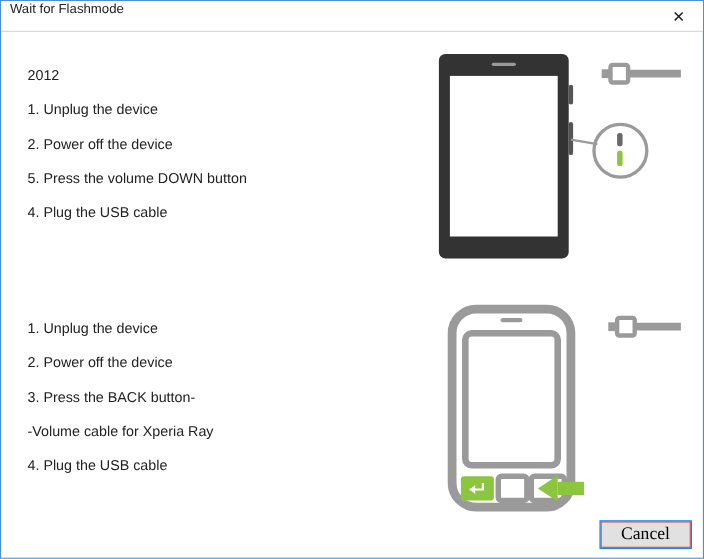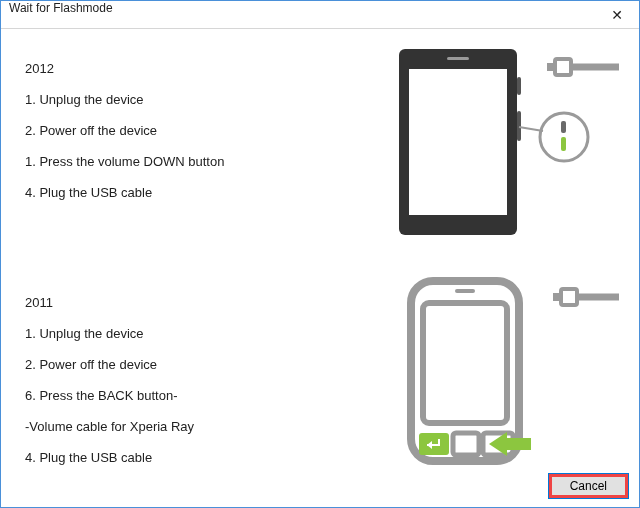--- a/index.html
+++ b/index.html
@@ -88,7 +88,7 @@
       <div class="year">2012</div>
       <div class="step">1.  Unplug the device</div>
       <div class="step">2.  Power off the device</div>
-      <div class="step">1.  Press the volume DOWN button</div>
+      <div class="step">5.  Press the volume DOWN button</div>
       <div class="step">4.  Plug the USB cable</div>
     </div>
     <div class="illus">

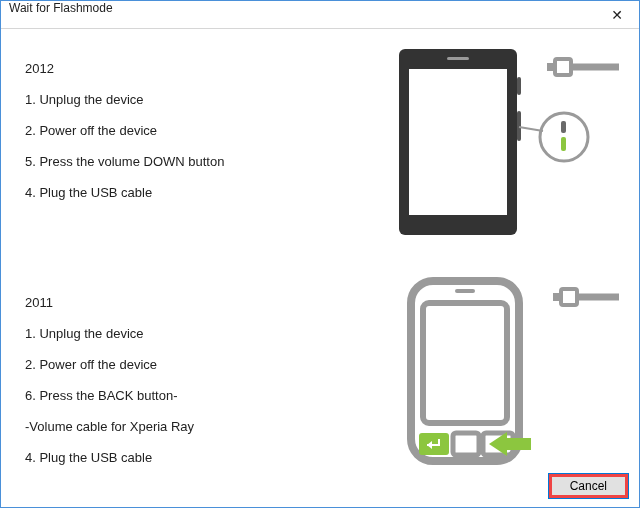--- a/index.html
+++ b/index.html
@@ -118,7 +118,6 @@
 
   <div class="section">
     <div class="instructions">
-      <div class="year">2011</div>
       <div class="step">1.  Unplug the device</div>
       <div class="step">2.  Power off the device</div>
       <div class="step">6.  Press the BACK button-</div>

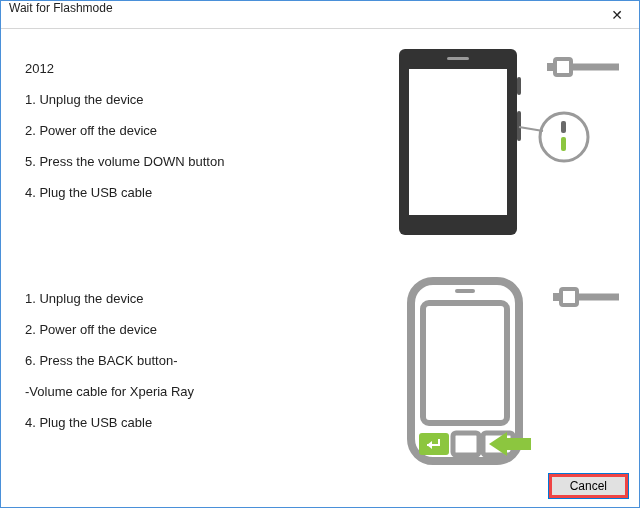--- a/index.html
+++ b/index.html
@@ -120,7 +120,7 @@
     <div class="instructions">
       <div class="step">1.  Unplug the device</div>
       <div class="step">2.  Power off the device</div>
-      <div class="step">6.  Press the BACK button-</div>
+      <div class="step">3.  Press the BACK button-</div>
       <div class="step">-Volume cable for Xperia Ray</div>
       <div class="step">4.  Plug the USB cable</div>
     </div>

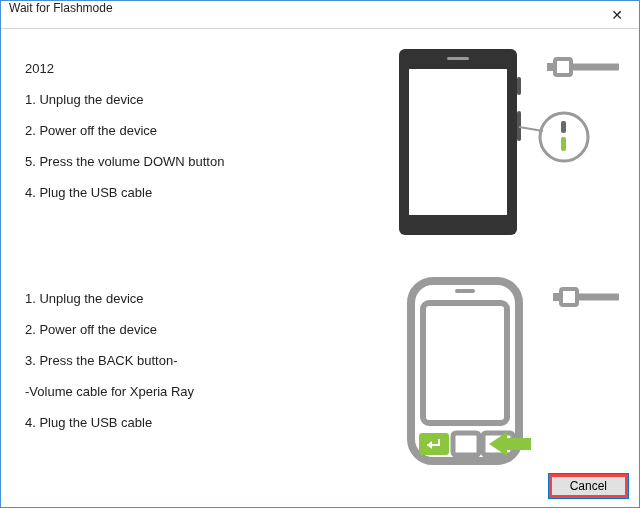--- a/index.html
+++ b/index.html
@@ -60,11 +60,11 @@
     bottom: 10px;
   }
   button.cancel {
-    font-family: Liberation Sans, sans-serif;
-    font-size: 12px;
+    font-family: Liberation Serif, serif;
+    font-size: 16px;
     padding: 2px 18px;
     background: #e1e1e1;
-    border: 3px solid #ef4444;
+    border: 1px solid #ef4444;
     outline: 1px solid #0078d7;
     outline-offset: 0;
     cursor: default;

